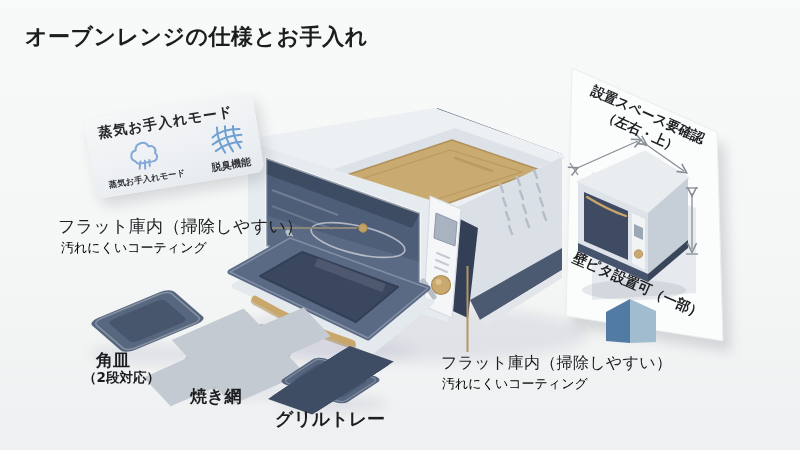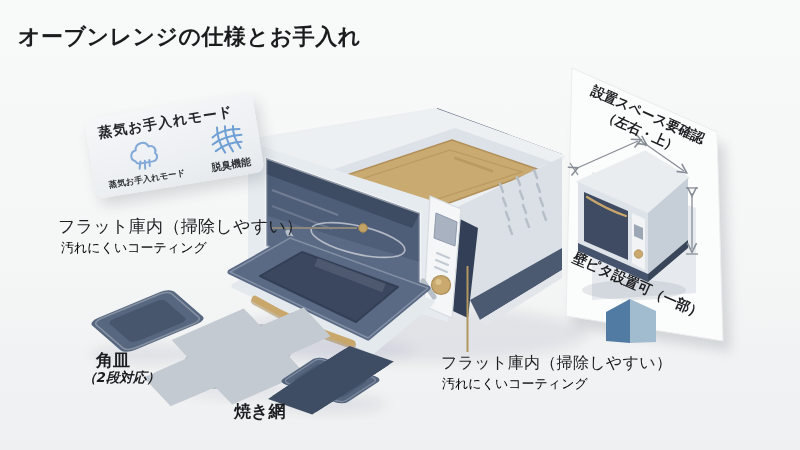--- a/index.html
+++ b/index.html
@@ -12,7 +12,7 @@
   .abs{position:absolute;}
   #scene-svg{position:absolute;left:0;top:0;z-index:1;}
   .label-layer{position:absolute;inset:0;z-index:3;pointer-events:none;}
-  .page-title{left:18px;top:22px;font-size:22px;font-weight:700;letter-spacing:.5px;color:#1b1c1e;}
+  .page-title{left:25px;top:22px;font-size:22px;font-weight:700;letter-spacing:.5px;color:#1b1c1e;}
   .callout-title{font-size:17px;font-weight:400;color:#1d1e21;letter-spacing:.3px;white-space:nowrap;}
   .callout-sub{font-size:13px;color:#000000;white-space:nowrap;}
   .acc-name{font-size:17px;font-weight:700;white-space:nowrap;}

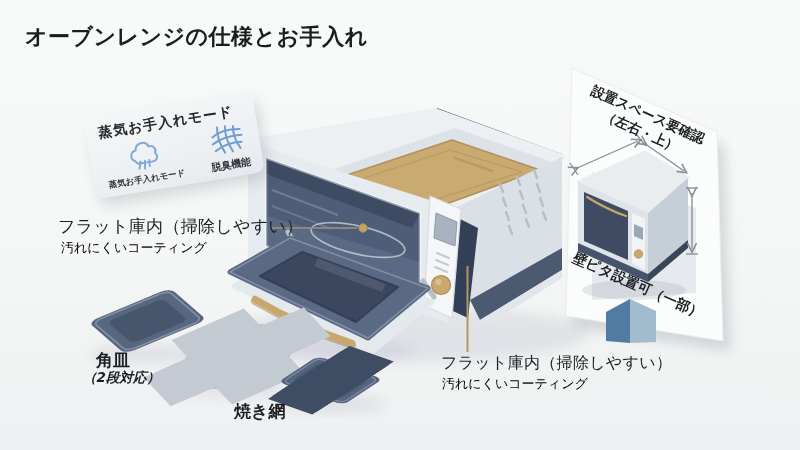--- a/index.html
+++ b/index.html
@@ -253,7 +253,7 @@
   <div class="abs callout-sub" style="left:61px;top:239px;">汚れにくいコーティング</div>
 
   <div class="abs acc-name" style="left:96px;top:349px;">角皿</div>
-  <div class="abs acc-note" style="left:83px;top:369px;font-style:italic;">（2段対応）</div>
+  <div class="abs acc-note" style="left:83px;top:369px;">（2段対応）</div>
   <div class="abs acc-name" style="left:190px;top:400px;margin-left:44px;">焼き網</div>
 
   <div class="abs callout-title" style="left:441px;top:353px;font-size:16px;">フラット庫内（掃除しやすい）</div>

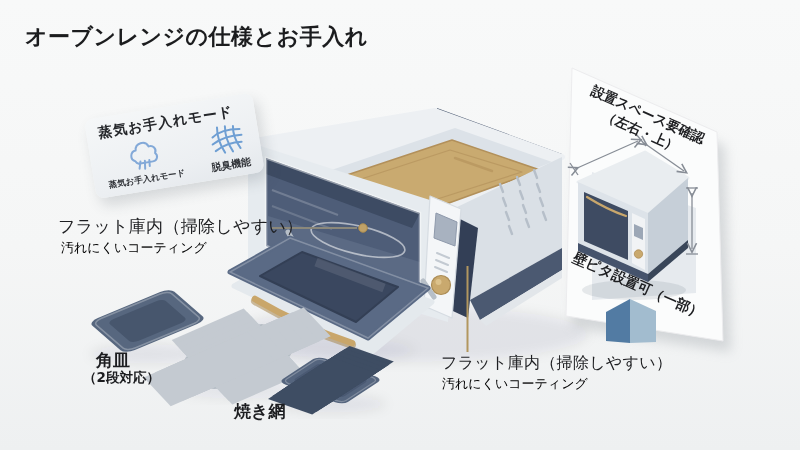--- a/index.html
+++ b/index.html
@@ -254,7 +254,7 @@
 
   <div class="abs acc-name" style="left:96px;top:349px;">角皿</div>
   <div class="abs acc-note" style="left:83px;top:369px;">（2段対応）</div>
-  <div class="abs acc-name" style="left:190px;top:400px;margin-left:44px;">焼き網</div>
+  <div class="abs acc-name" style="left:190px;top:385px;">焼き網</div>
 
   <div class="abs callout-title" style="left:441px;top:353px;font-size:16px;">フラット庫内（掃除しやすい）</div>
   <div class="abs callout-sub" style="left:442px;top:375px;">汚れにくいコーティング</div>

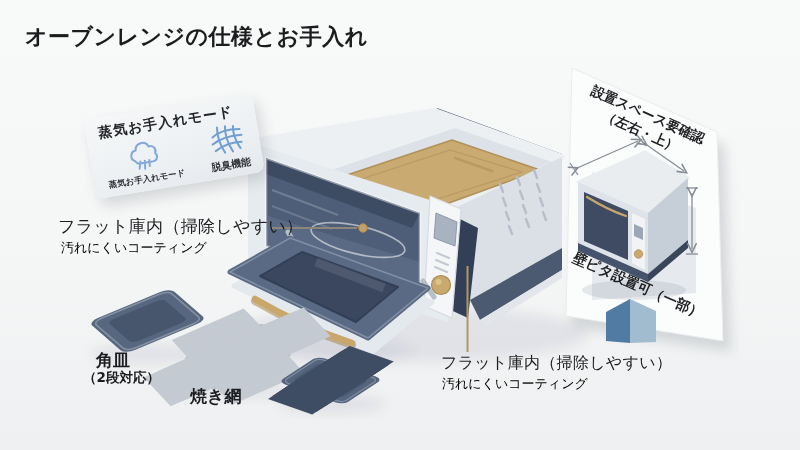--- a/index.html
+++ b/index.html
@@ -255,6 +255,7 @@
   <div class="abs acc-name" style="left:96px;top:349px;">角皿</div>
   <div class="abs acc-note" style="left:83px;top:369px;">（2段対応）</div>
   <div class="abs acc-name" style="left:190px;top:385px;">焼き網</div>
+  <div class="abs acc-name" style="left:275px;top:407px;font-size:18px;">グリルトレー</div>
 
   <div class="abs callout-title" style="left:441px;top:353px;font-size:16px;">フラット庫内（掃除しやすい）</div>
   <div class="abs callout-sub" style="left:442px;top:375px;">汚れにくいコーティング</div>

